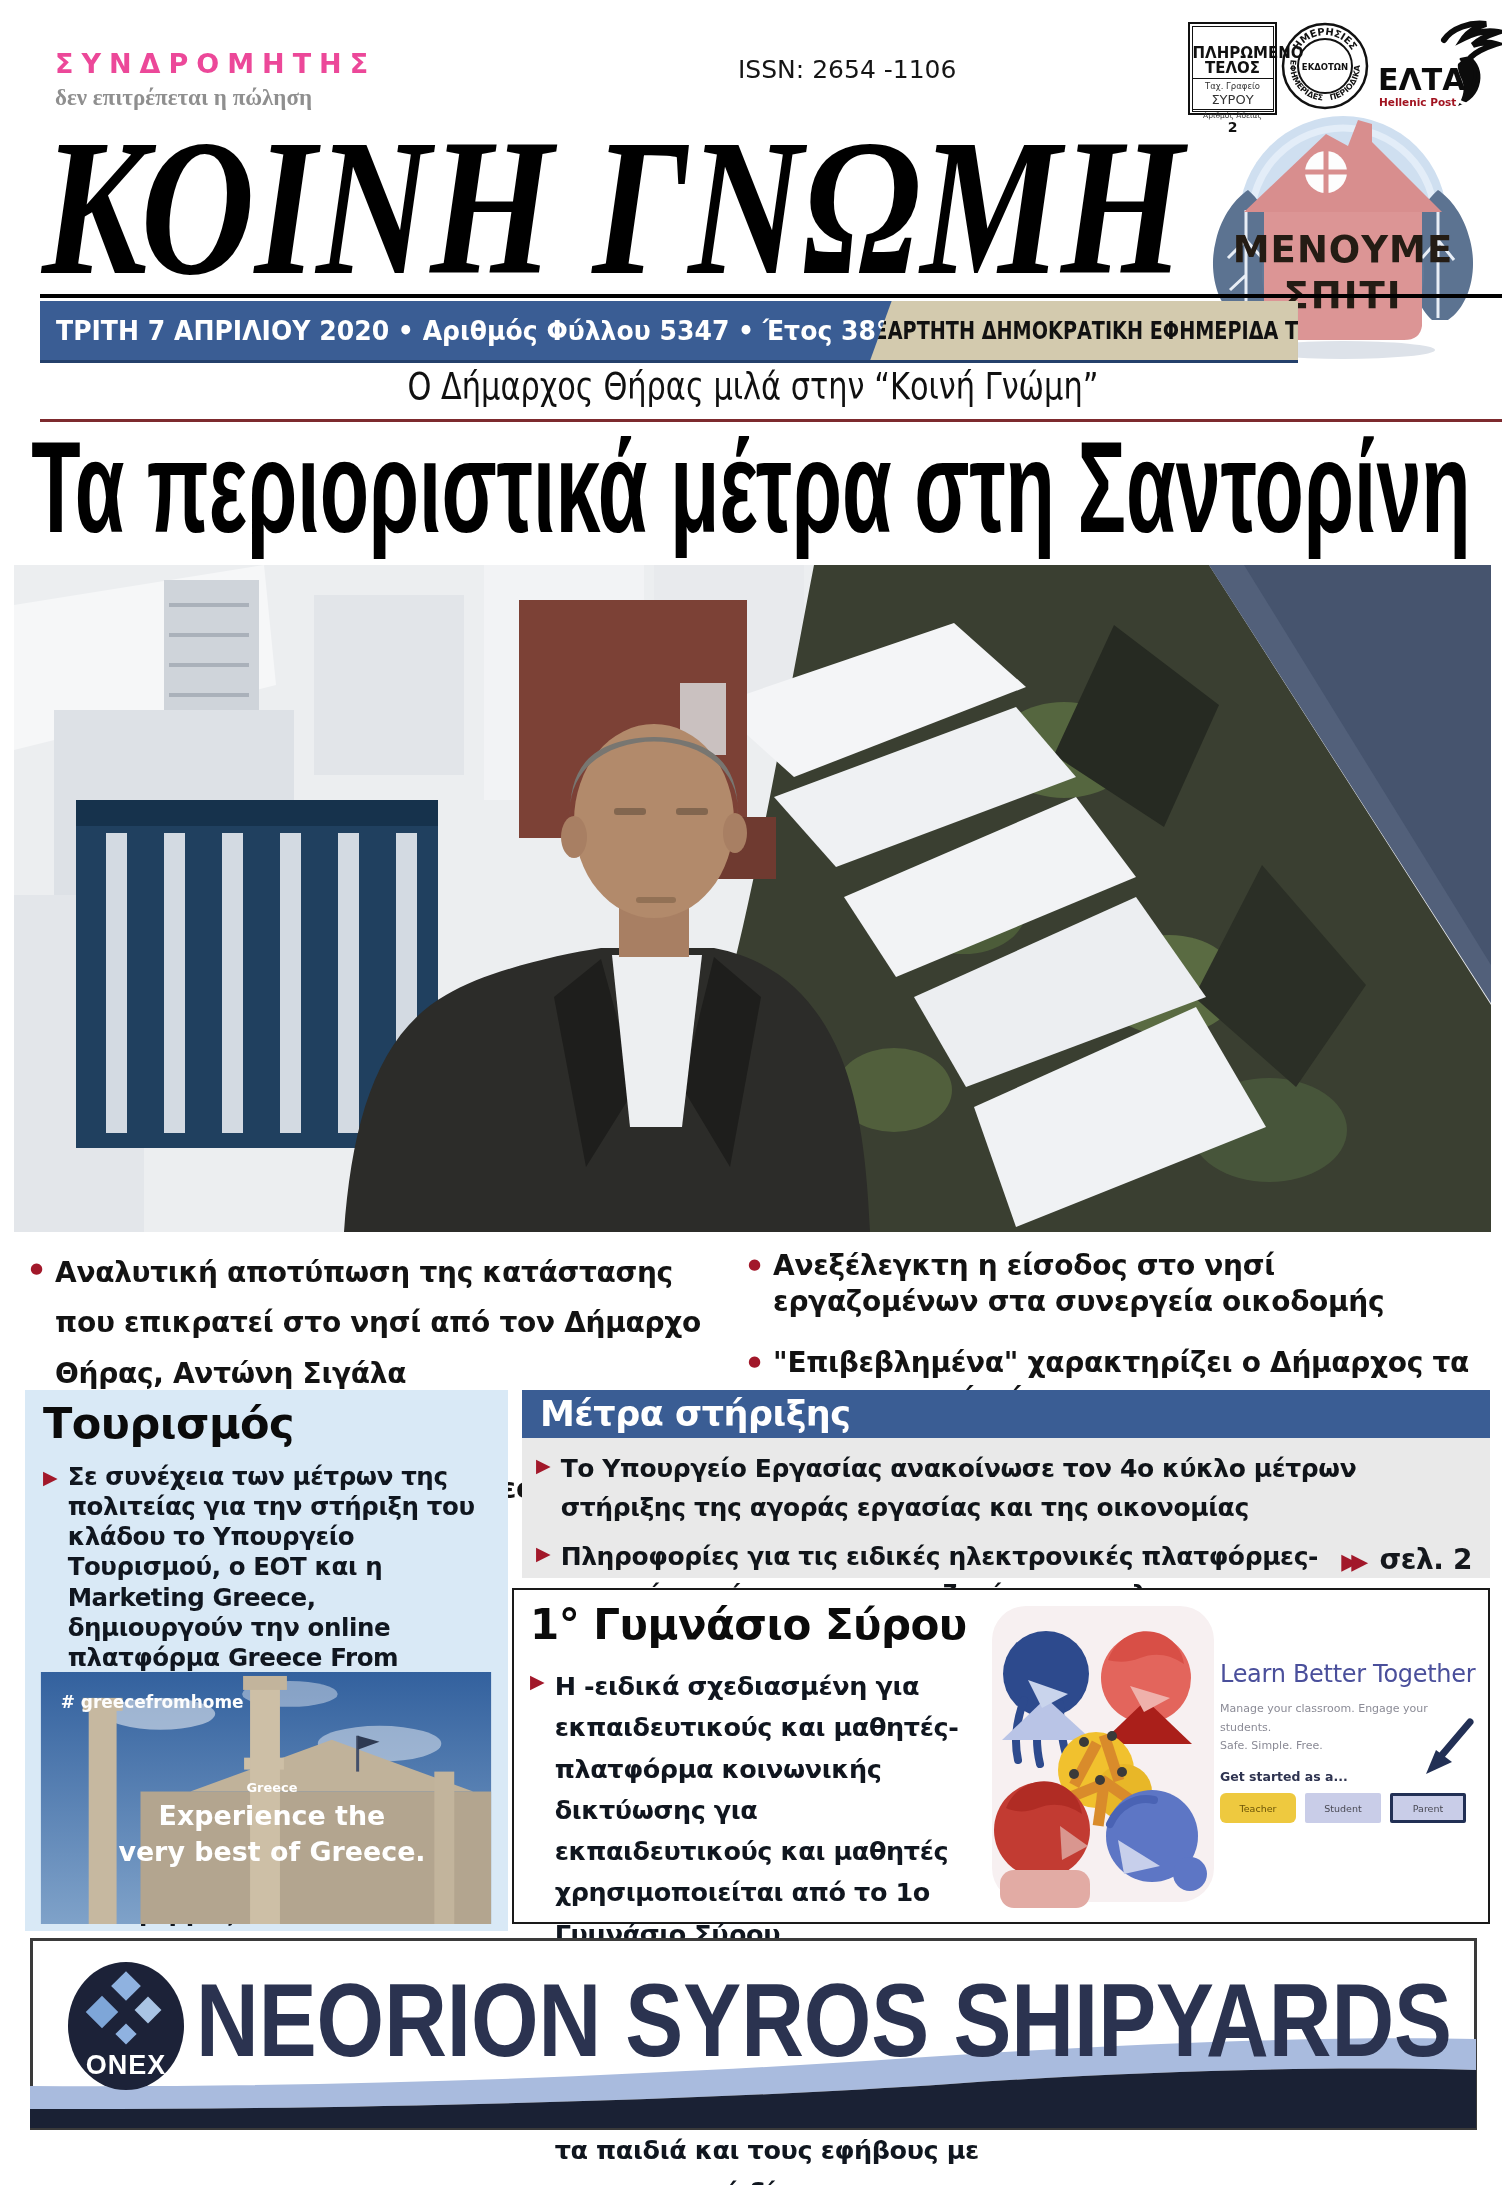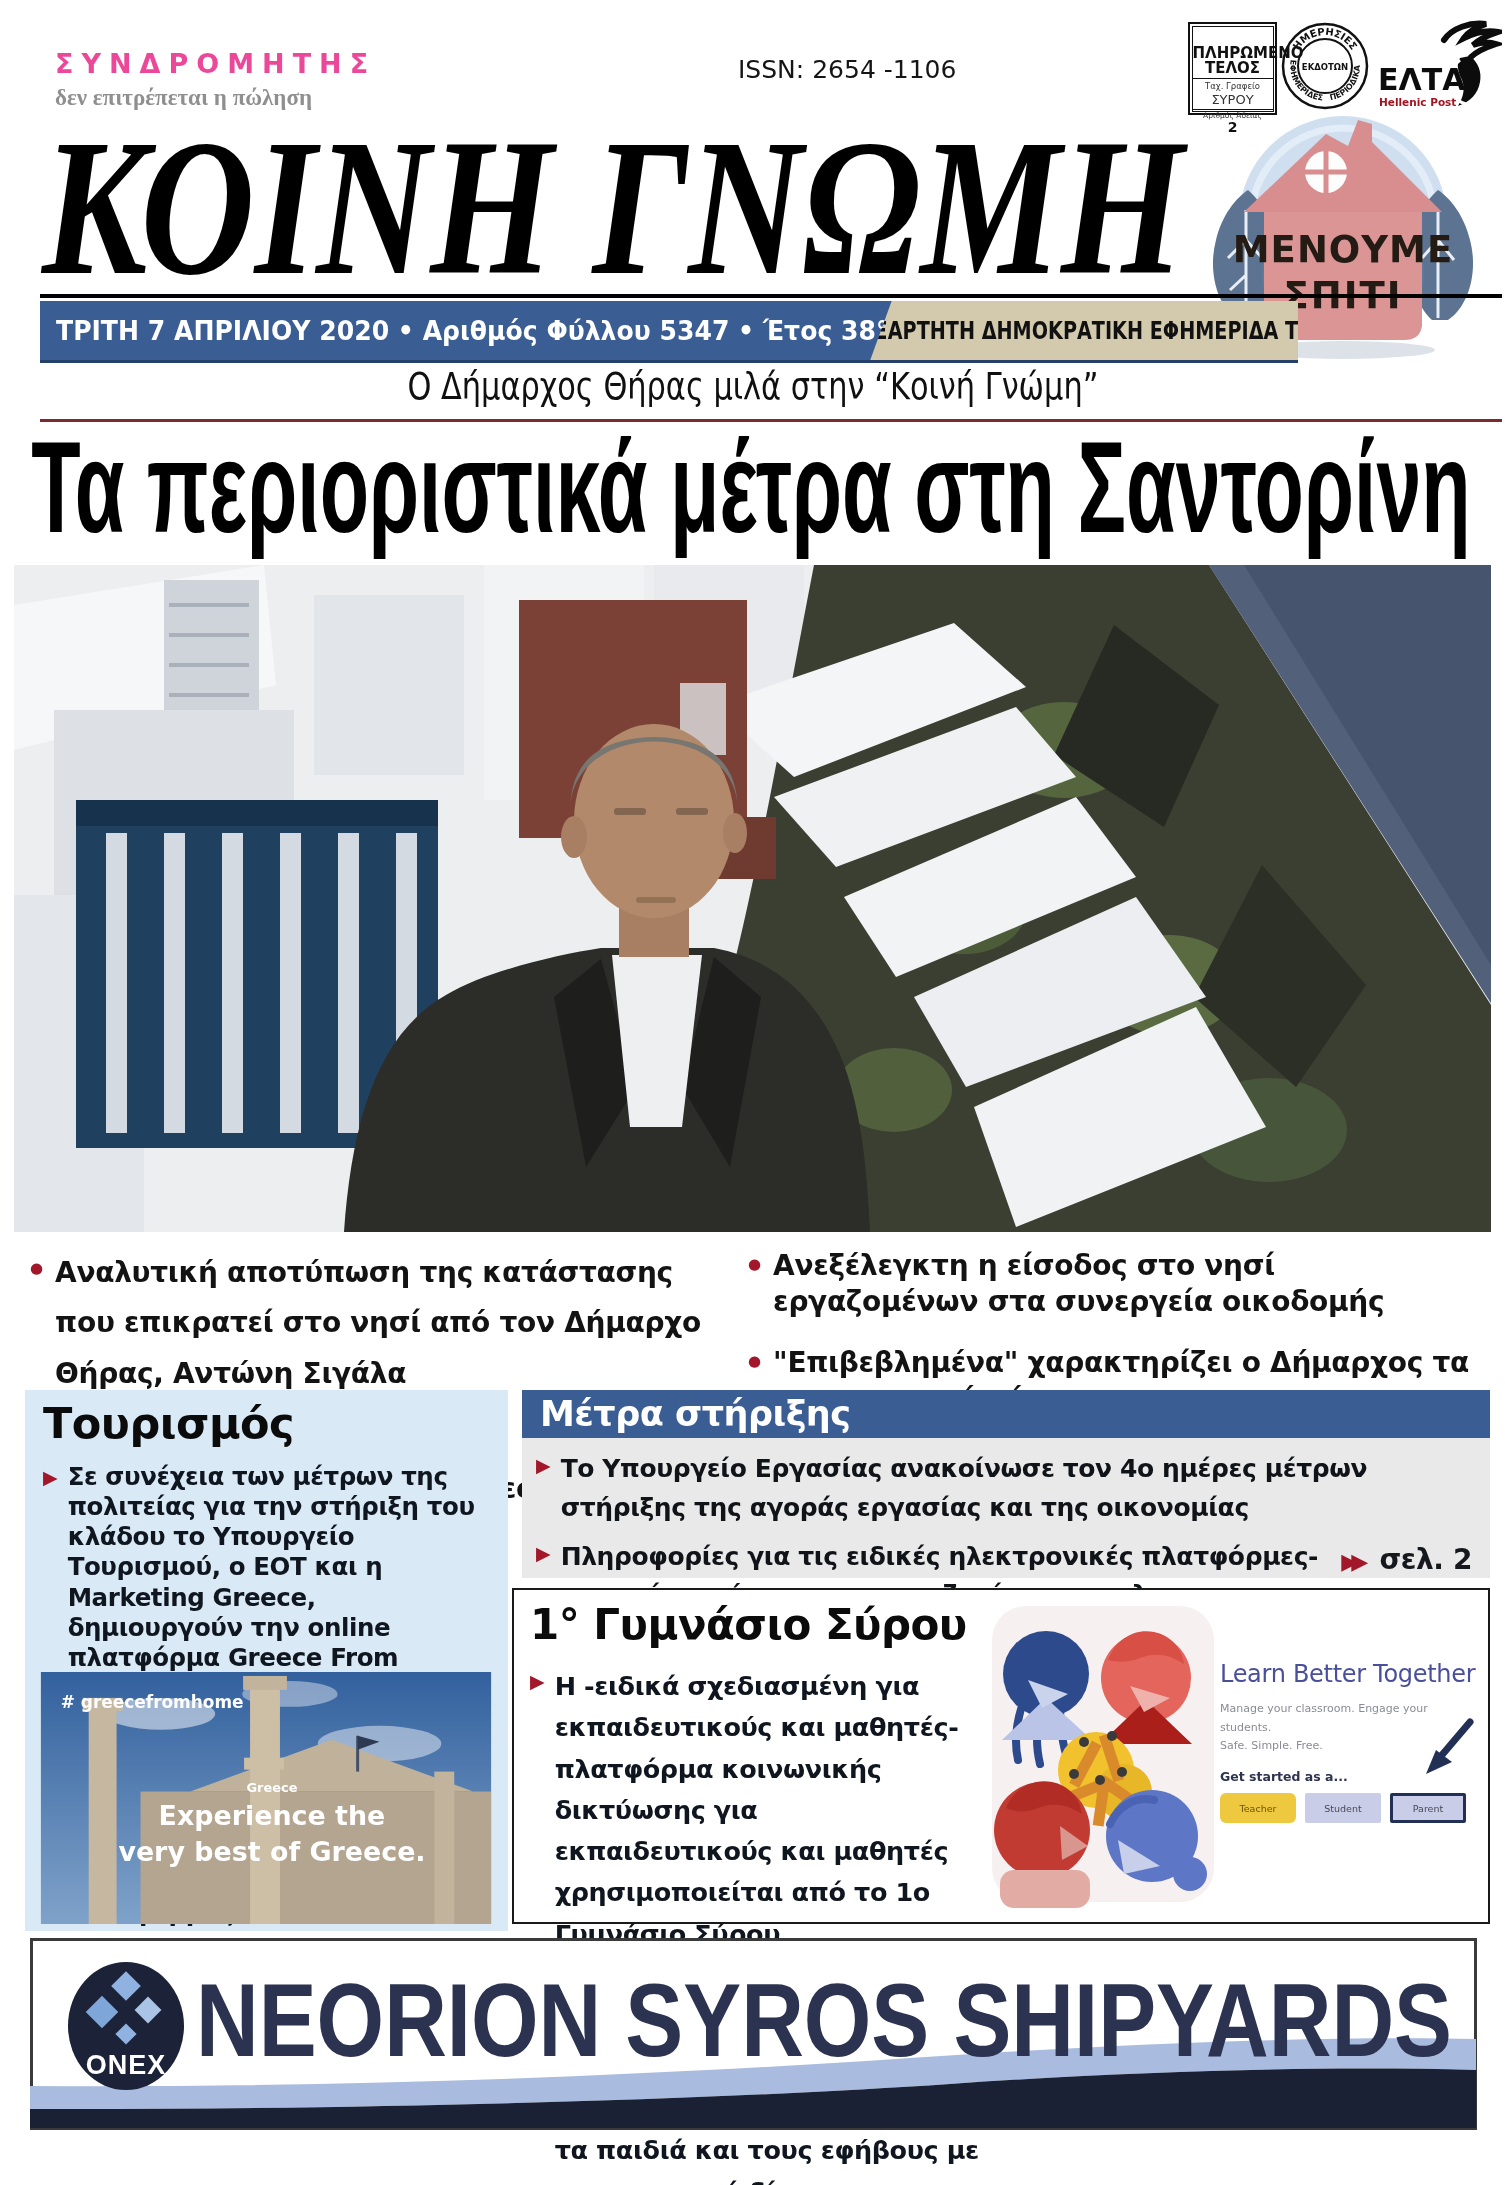--- a/index.html
+++ b/index.html
@@ -352,7 +352,7 @@
     <div class="metra-body">
       <div class="tri-item">
         <span class="tri">▶</span>
-        <div class="tri-text">Το Υπουργείο Εργασίας ανακοίνωσε τον 4ο ημέρες μέτρων στήριξης της αγοράς εργασίας και της οικονομίας</div>
+        <div class="tri-text">Το Υπουργείο Εργασίας ανακοίνωσε τον 4ο κύκλο μέτρων στήριξης της αγοράς εργασίας και της οικονομίας</div>
       </div>
       <div class="tri-item">
         <span class="tri">▶</span>

